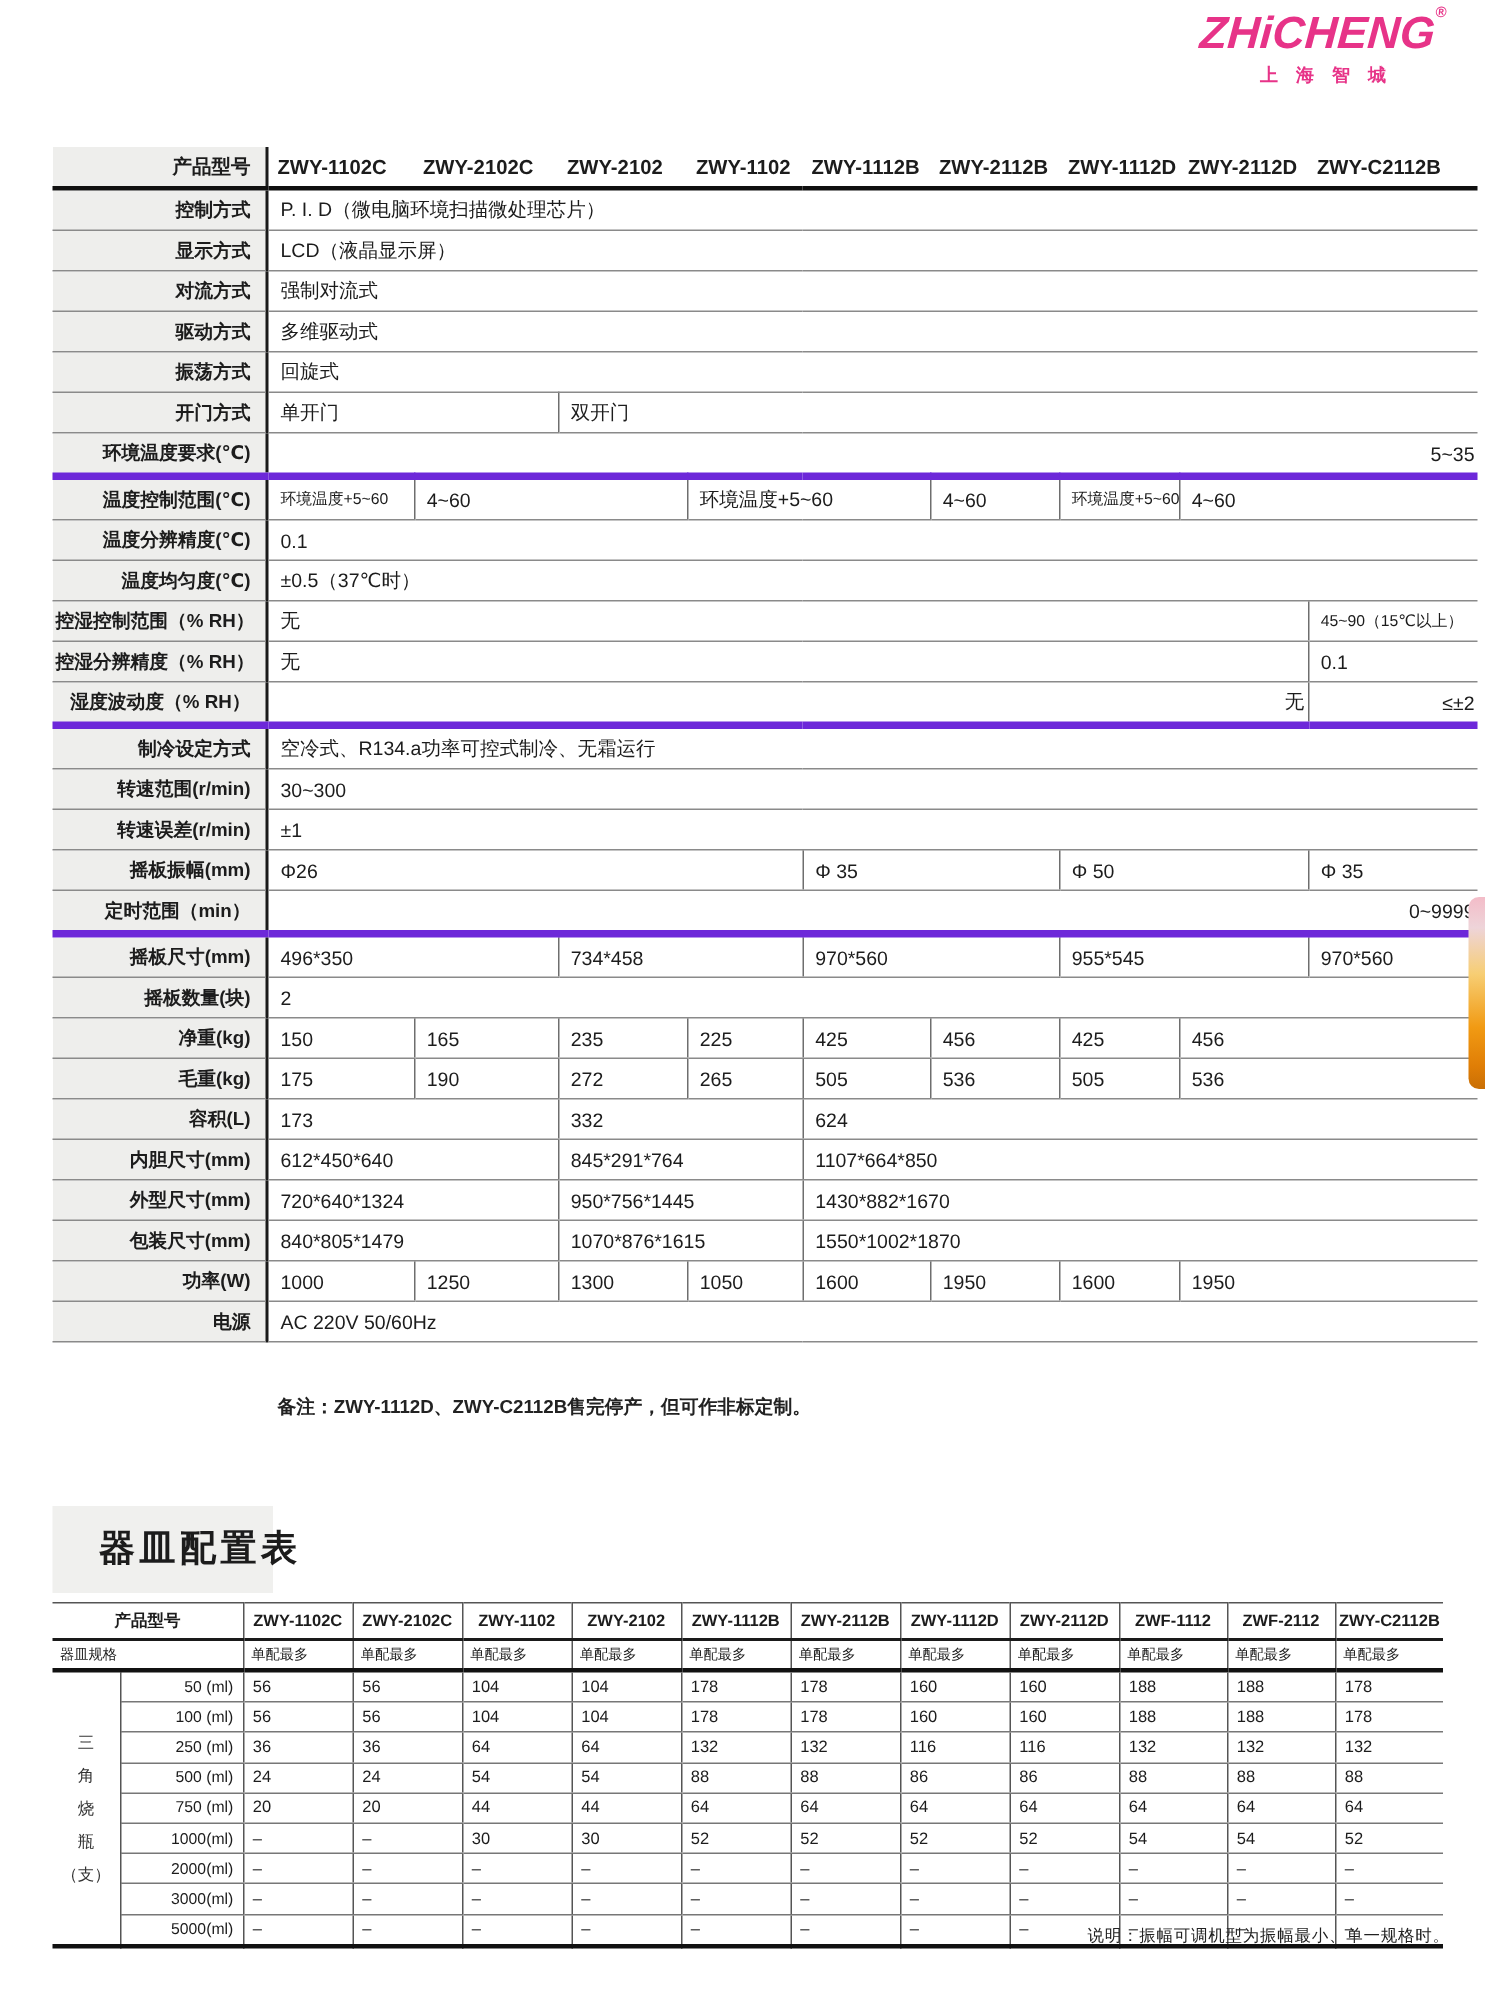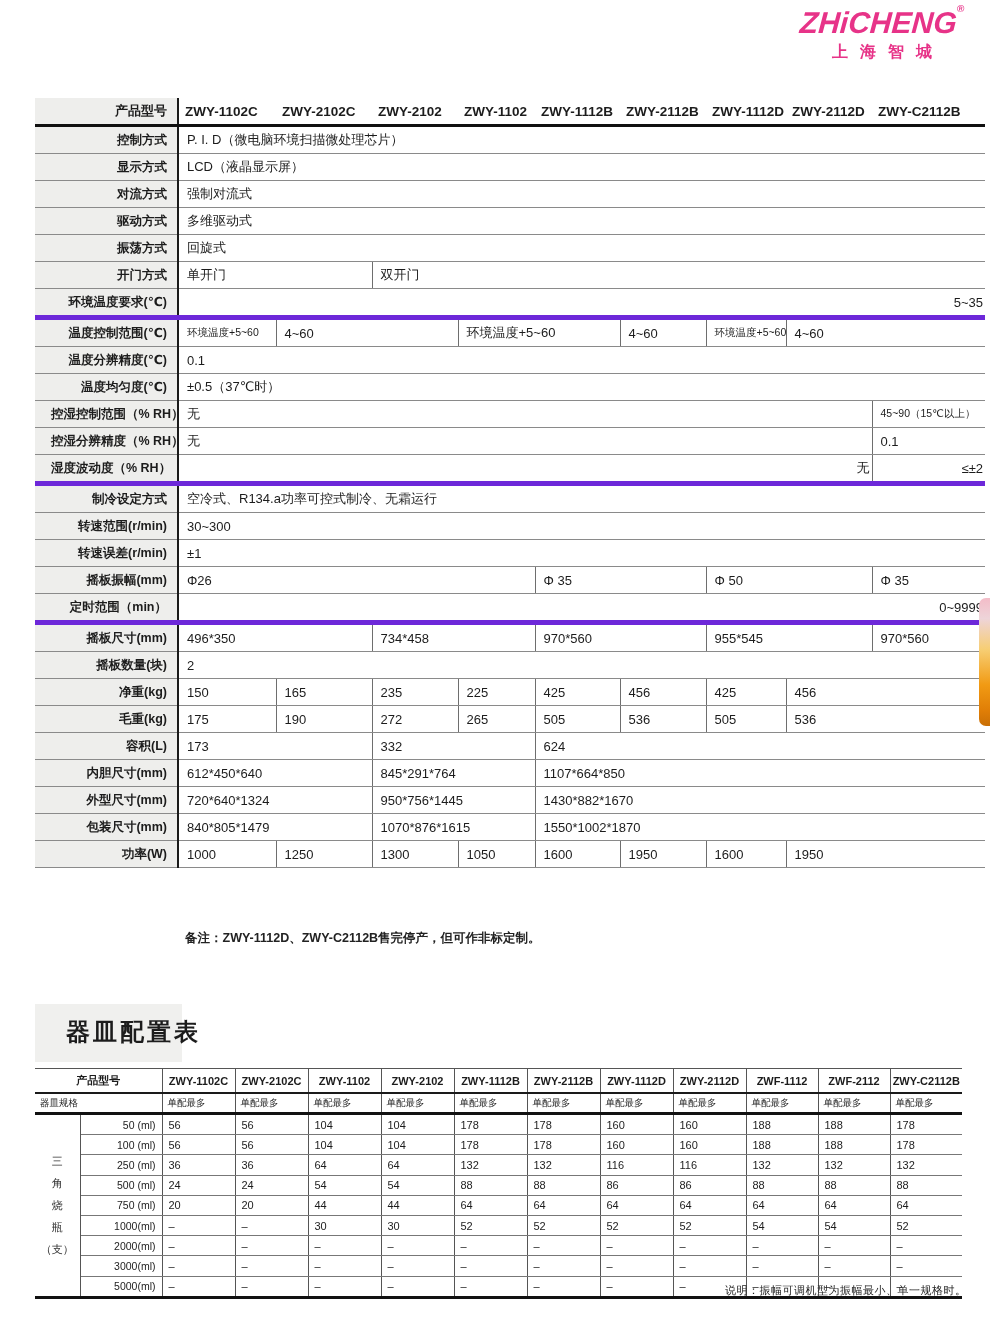--- a/index.html
+++ b/index.html
@@ -15,7 +15,7 @@
     transform:skewX(-4deg);display:inline-block;line-height:1;
   }
   .logo .reg{font-size:10px;vertical-align:top;font-style:normal;position:relative;top:-4px;}
-  .logo .subtitle{margin-top:4px;font-size:16px;font-weight:bold;letter-spacing:12px;padding-left:12px;}
+  .logo .subtitle{margin-top:4px;font-size:12px;font-weight:bold;letter-spacing:12px;padding-left:12px;}
   
   table{border-collapse:collapse;table-layout:fixed;}
   .spec{position:absolute;left:35px;top:98px;width:950px;}

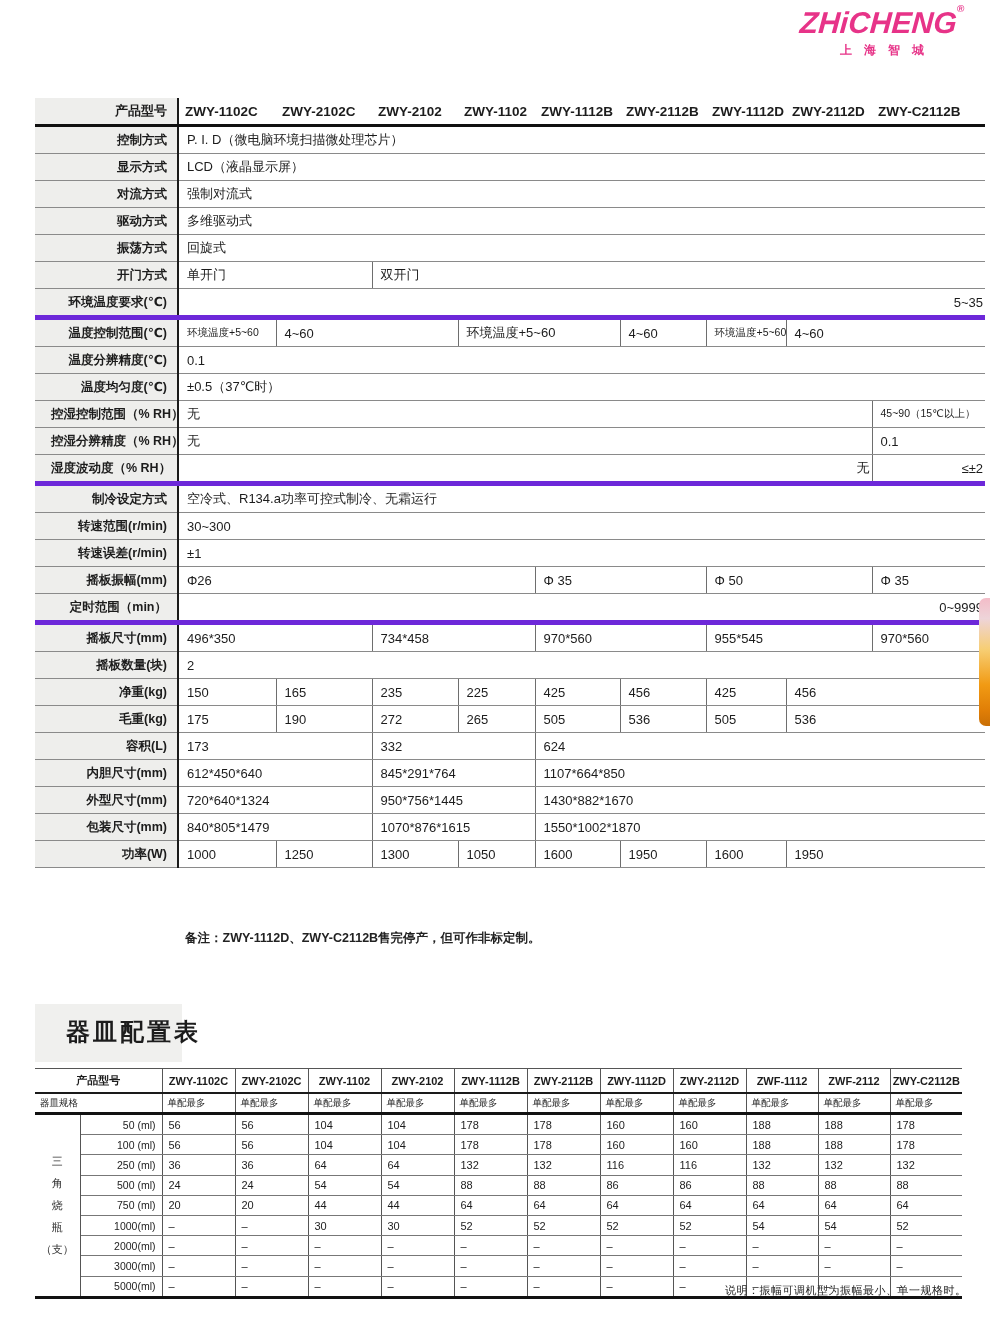--- a/index.html
+++ b/index.html
@@ -24,7 +24,7 @@
     border-bottom:1px solid #8a8a8a;overflow:hidden;white-space:nowrap;
   }
   .spec .rowlabel{
-    background:#eeeeec;text-align:right;padding-right:10px;padding-left:16px;
+    background:#eeeeec;text-align:right;padding-right:10px;padding-left:2px;
     font-weight:bold;font-size:12.5px;border-right:2px solid #1a1a1a;
   }
   .spec thead th{border-bottom:3px solid #101010;}

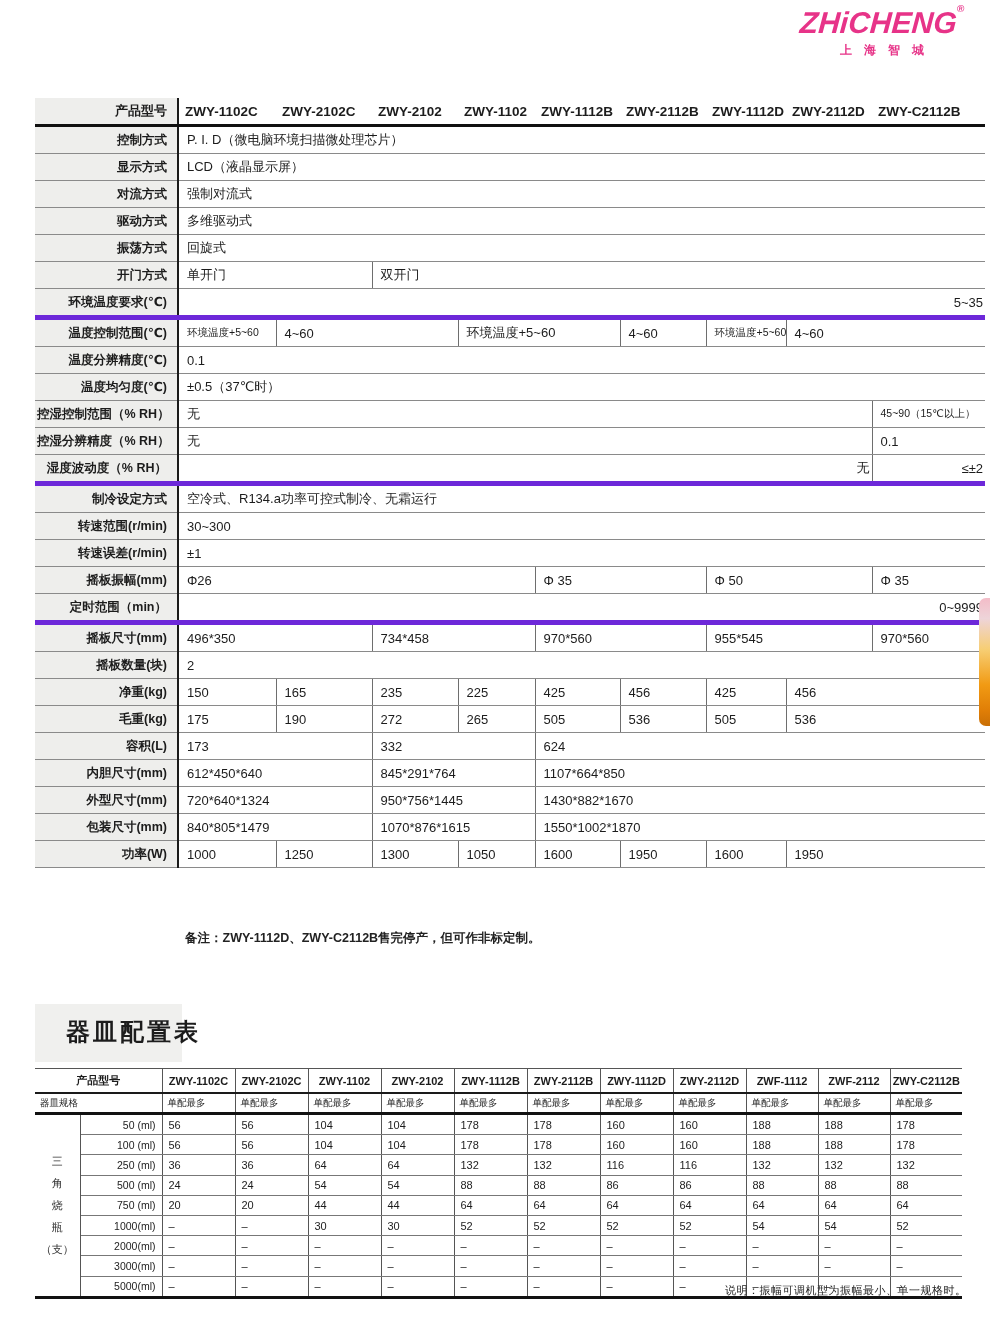--- a/index.html
+++ b/index.html
@@ -256,6 +256,10 @@
         <td colspan="1">1600</td>
         <td colspan="2">1950</td>
       </tr>
+      <tr>
+        <td class="rowlabel">电源</td>
+        <td colspan="9">AC 220V  50/60Hz</td>
+      </tr>
     </tbody>
 </table>
 

